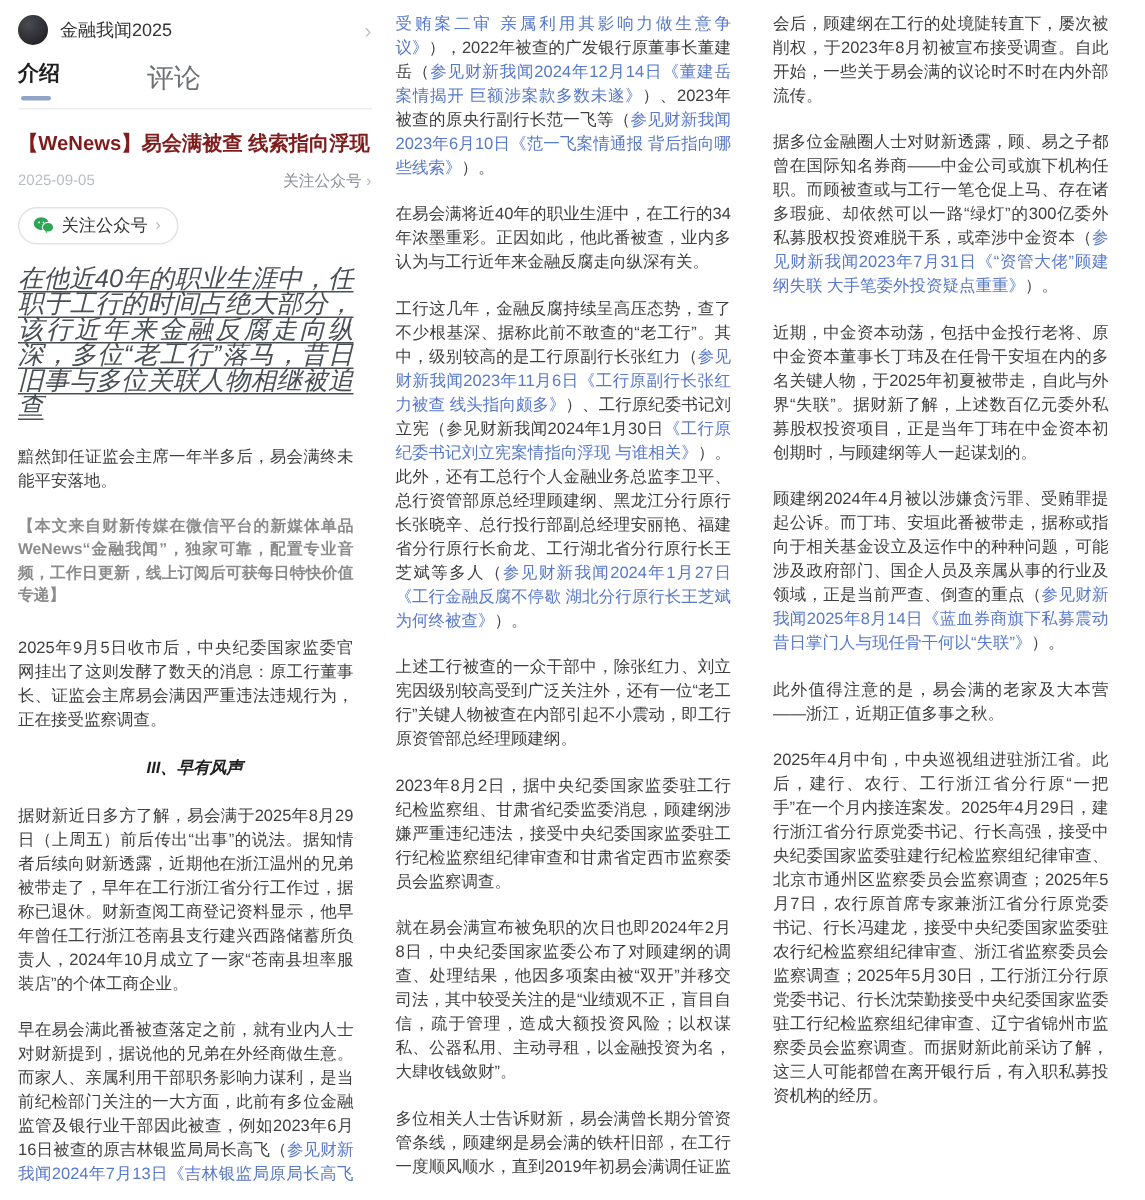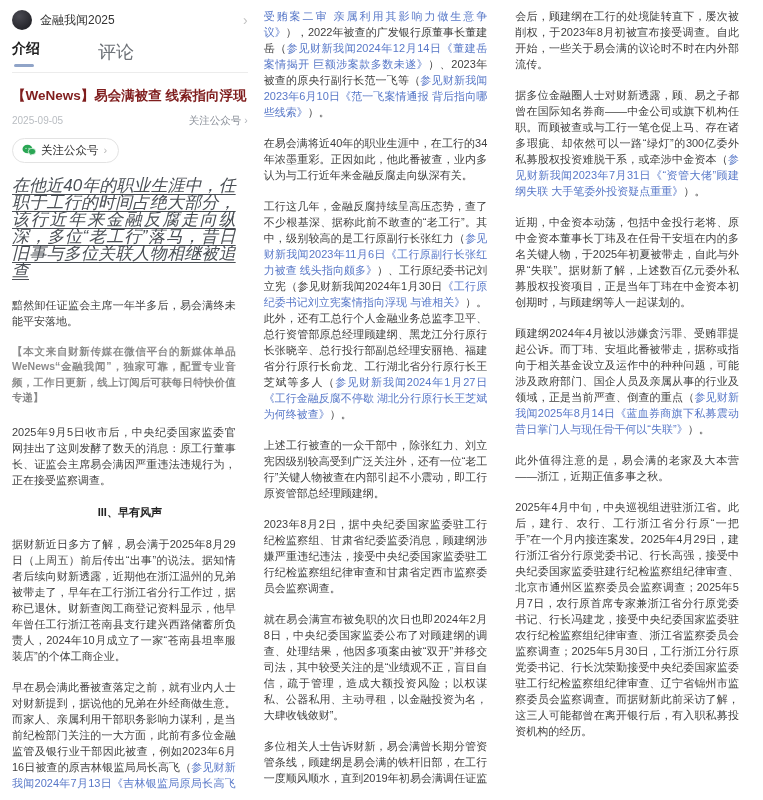--- a/index.html
+++ b/index.html
@@ -39,7 +39,7 @@
   .para.summary{font-style:italic;color:#4a4f55;text-decoration:underline;
     text-underline-offset:3px;font-size:17px;line-height:17px;margin-bottom:18px;}
   .para.disclaimer{font-weight:bold;color:#8c8c8c;font-size:10.5px;line-height:15.5px;margin-bottom:18px;}
-  .para.heading{text-align:center;font-weight:bold;color:#222;margin:16px 0;}
+  .para.heading{text-align:center;font-weight:bold;color:#222;margin:16px 0;font-style:italic;}
   .link{color:#5878c8;cursor:pointer;}
 </style>
 </head>

